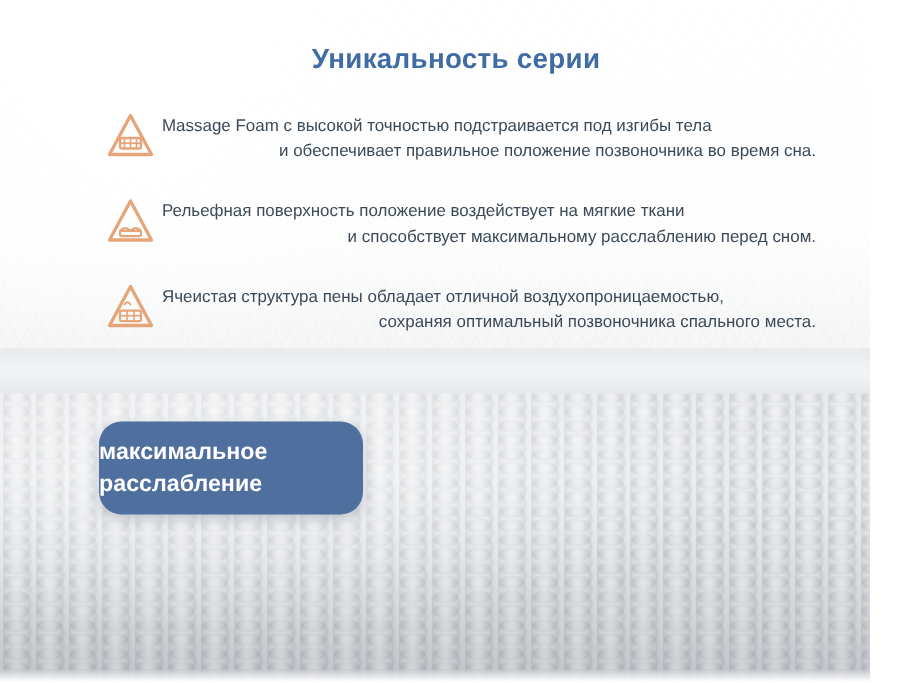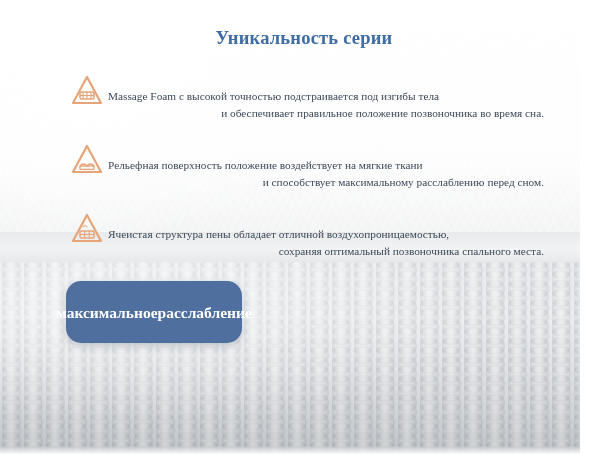--- a/index.html
+++ b/index.html
@@ -17,7 +17,6 @@
     height: 456px;
     overflow: hidden;
     background: #fef9c3;
-    font-family: Liberation Serif, serif;
   }
 
   

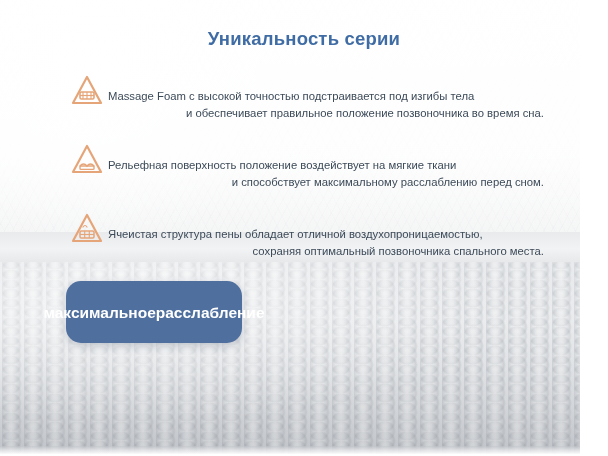--- a/index.html
+++ b/index.html
@@ -147,7 +147,6 @@
     line-height: 16.5px;
     color: #3c4a58;
     padding-top: 4px;
-    margin-top: 12px;
   }
   .feature .ftext .l2 {
     display: block;

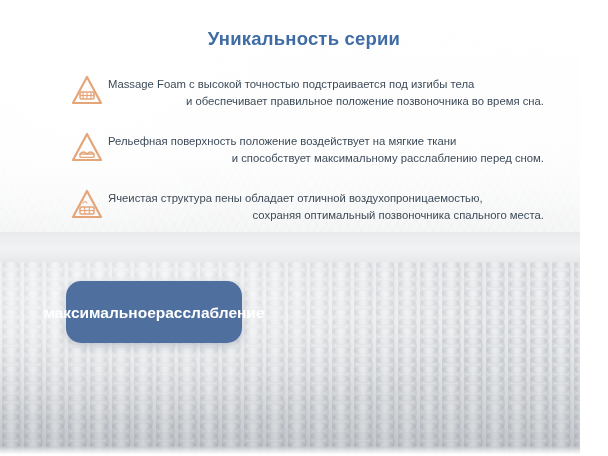--- a/index.html
+++ b/index.html
@@ -164,7 +164,7 @@
     background: #4f6f9e;
     color: #ffffff;
     display: flex;
-    align-items: center;
+    flex-direction: column;
     justify-content: center;
     font-size: 15.5px;
     font-weight: bold;

